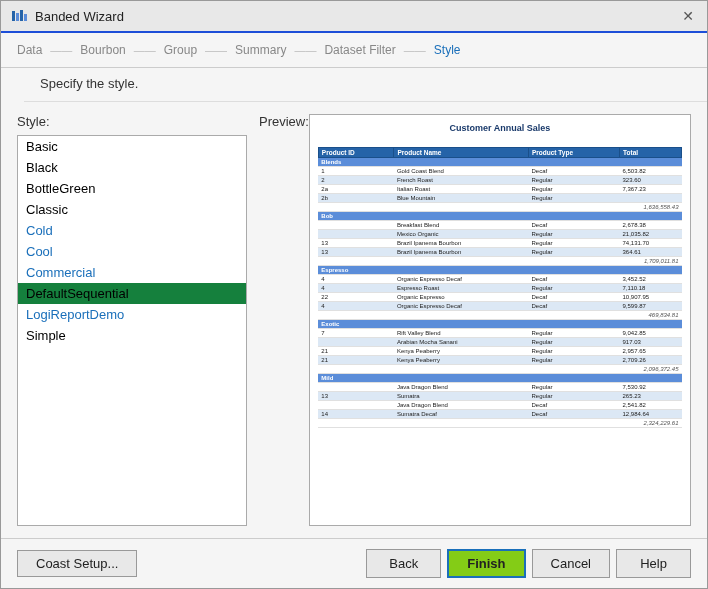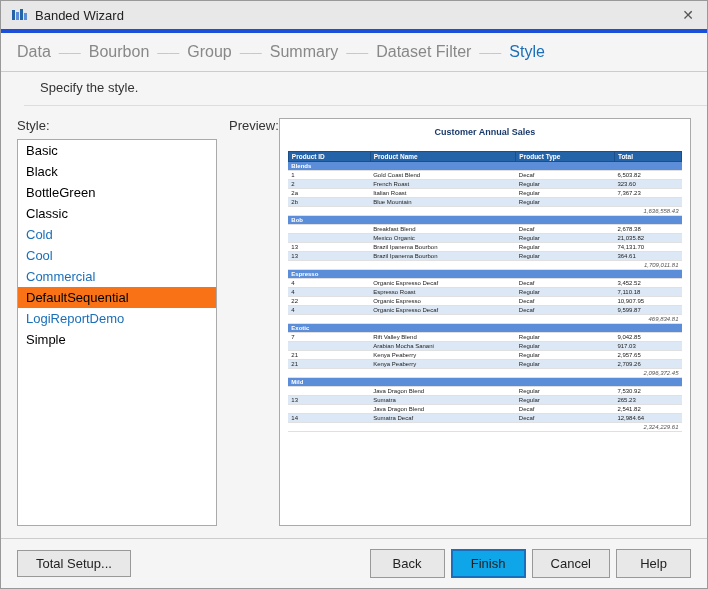--- a/index.html
+++ b/index.html
@@ -21,7 +21,7 @@
     }
     .title-bar {
       background: #e8e8e8;
-      border-bottom: 4px solid #1d4ed8;
+      border-bottom: 2px solid #1d4ed8;
       padding: 6px 10px;
       display: flex;
       align-items: center;

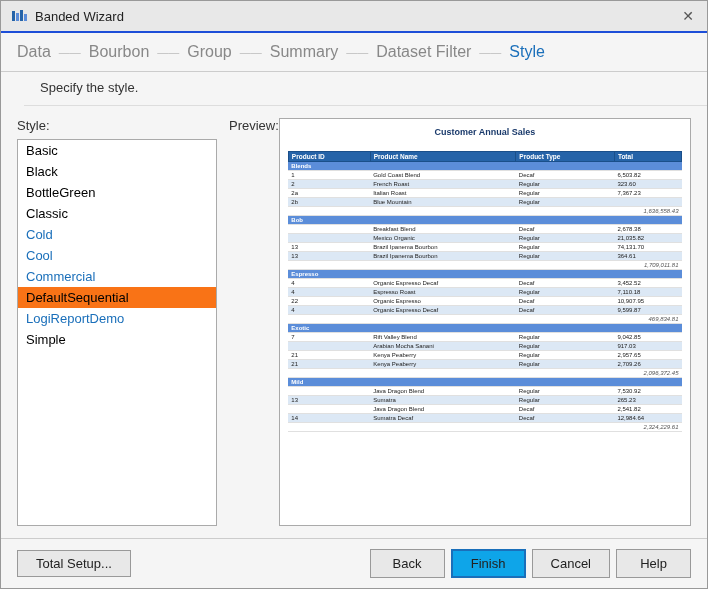--- a/index.html
+++ b/index.html
@@ -63,7 +63,7 @@
     }
     .step {
       color: #888;
-      font-size: 16px;
+      font-size: 12px;
       display: flex;
       align-items: center;
     }

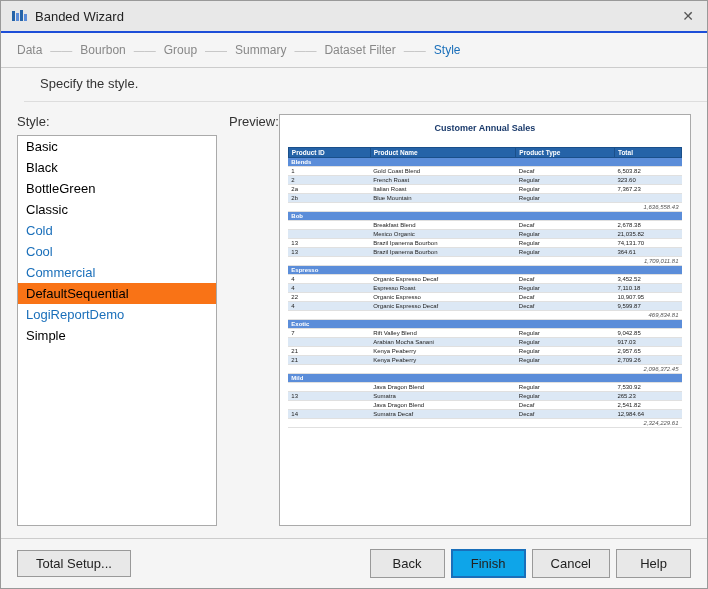--- a/index.html
+++ b/index.html
@@ -92,7 +92,7 @@
     }
 
     .style-panel {
-      width: 200px;
+      width: 230px;
       flex-shrink: 0;
       display: flex;
       flex-direction: column;

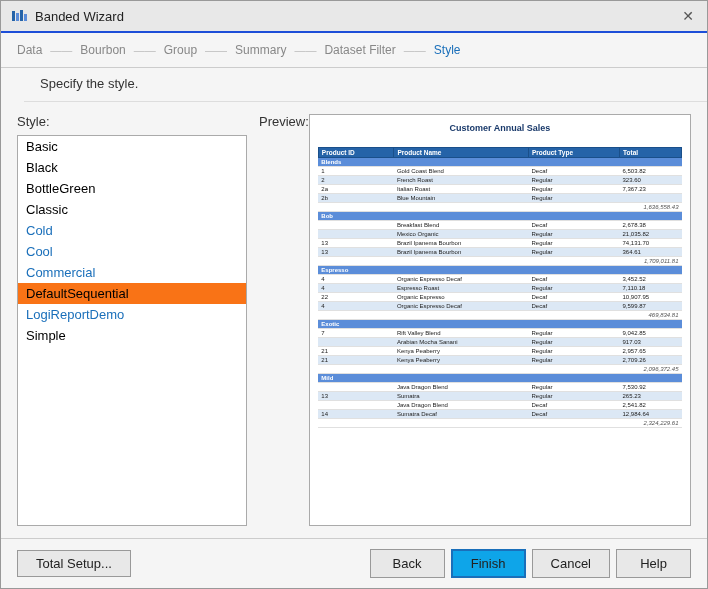--- a/index.html
+++ b/index.html
@@ -115,7 +115,7 @@
       color: #1a6fba;
     }
     .style-item.selected {
-      background: #f97316;
+      background: #15803d;
       color: #000;
     }
     .style-item.plain { color: #000; }

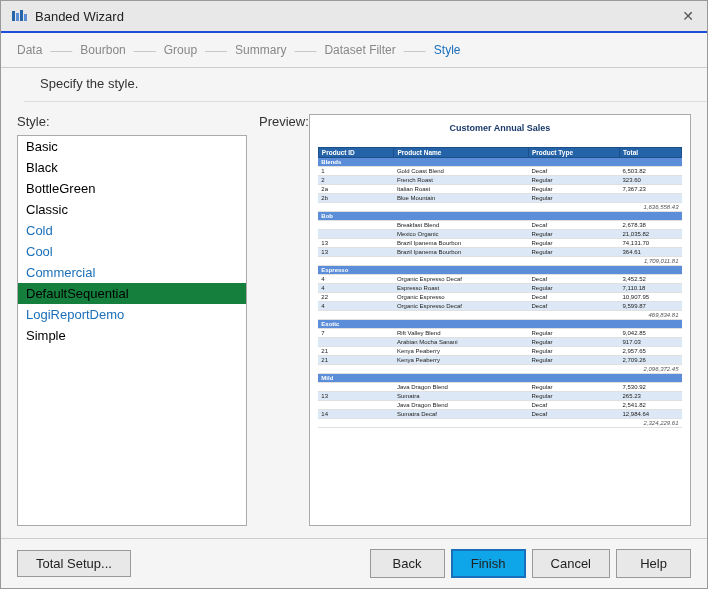--- a/index.html
+++ b/index.html
@@ -460,7 +460,7 @@
 
   <div class="footer-bar">
     <div class="footer-left">
-      <button class="btn">Total Setup...</button>
+      <button class="btn">Coast Setup...</button>
     </div>
     <div class="footer-right">
       <button class="btn">Back</button>

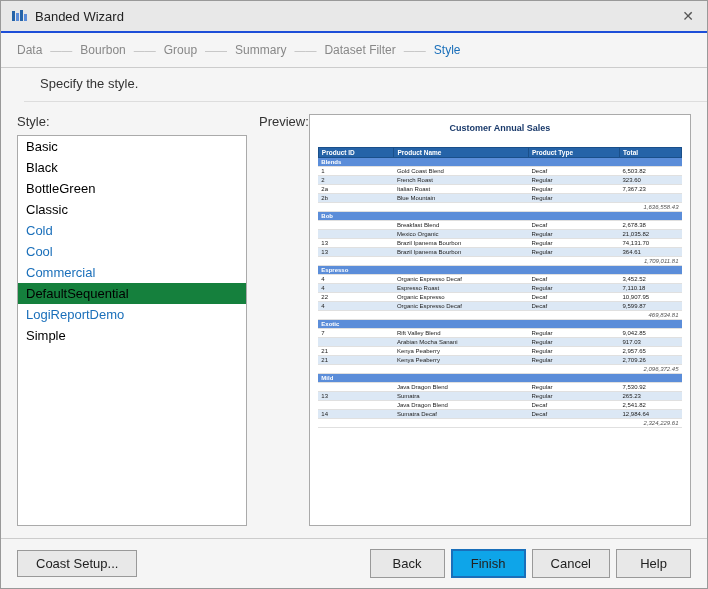--- a/index.html
+++ b/index.html
@@ -220,9 +220,9 @@
       text-align: center;
     }
     .btn-primary {
-      background: #0ea5e9;
+      background: #84cc16;
       border: 2px solid #1a6fba;
-      font-weight: 400;
+      font-weight: 700;
     }
     .btn-disabled {
       color: #aaa;

